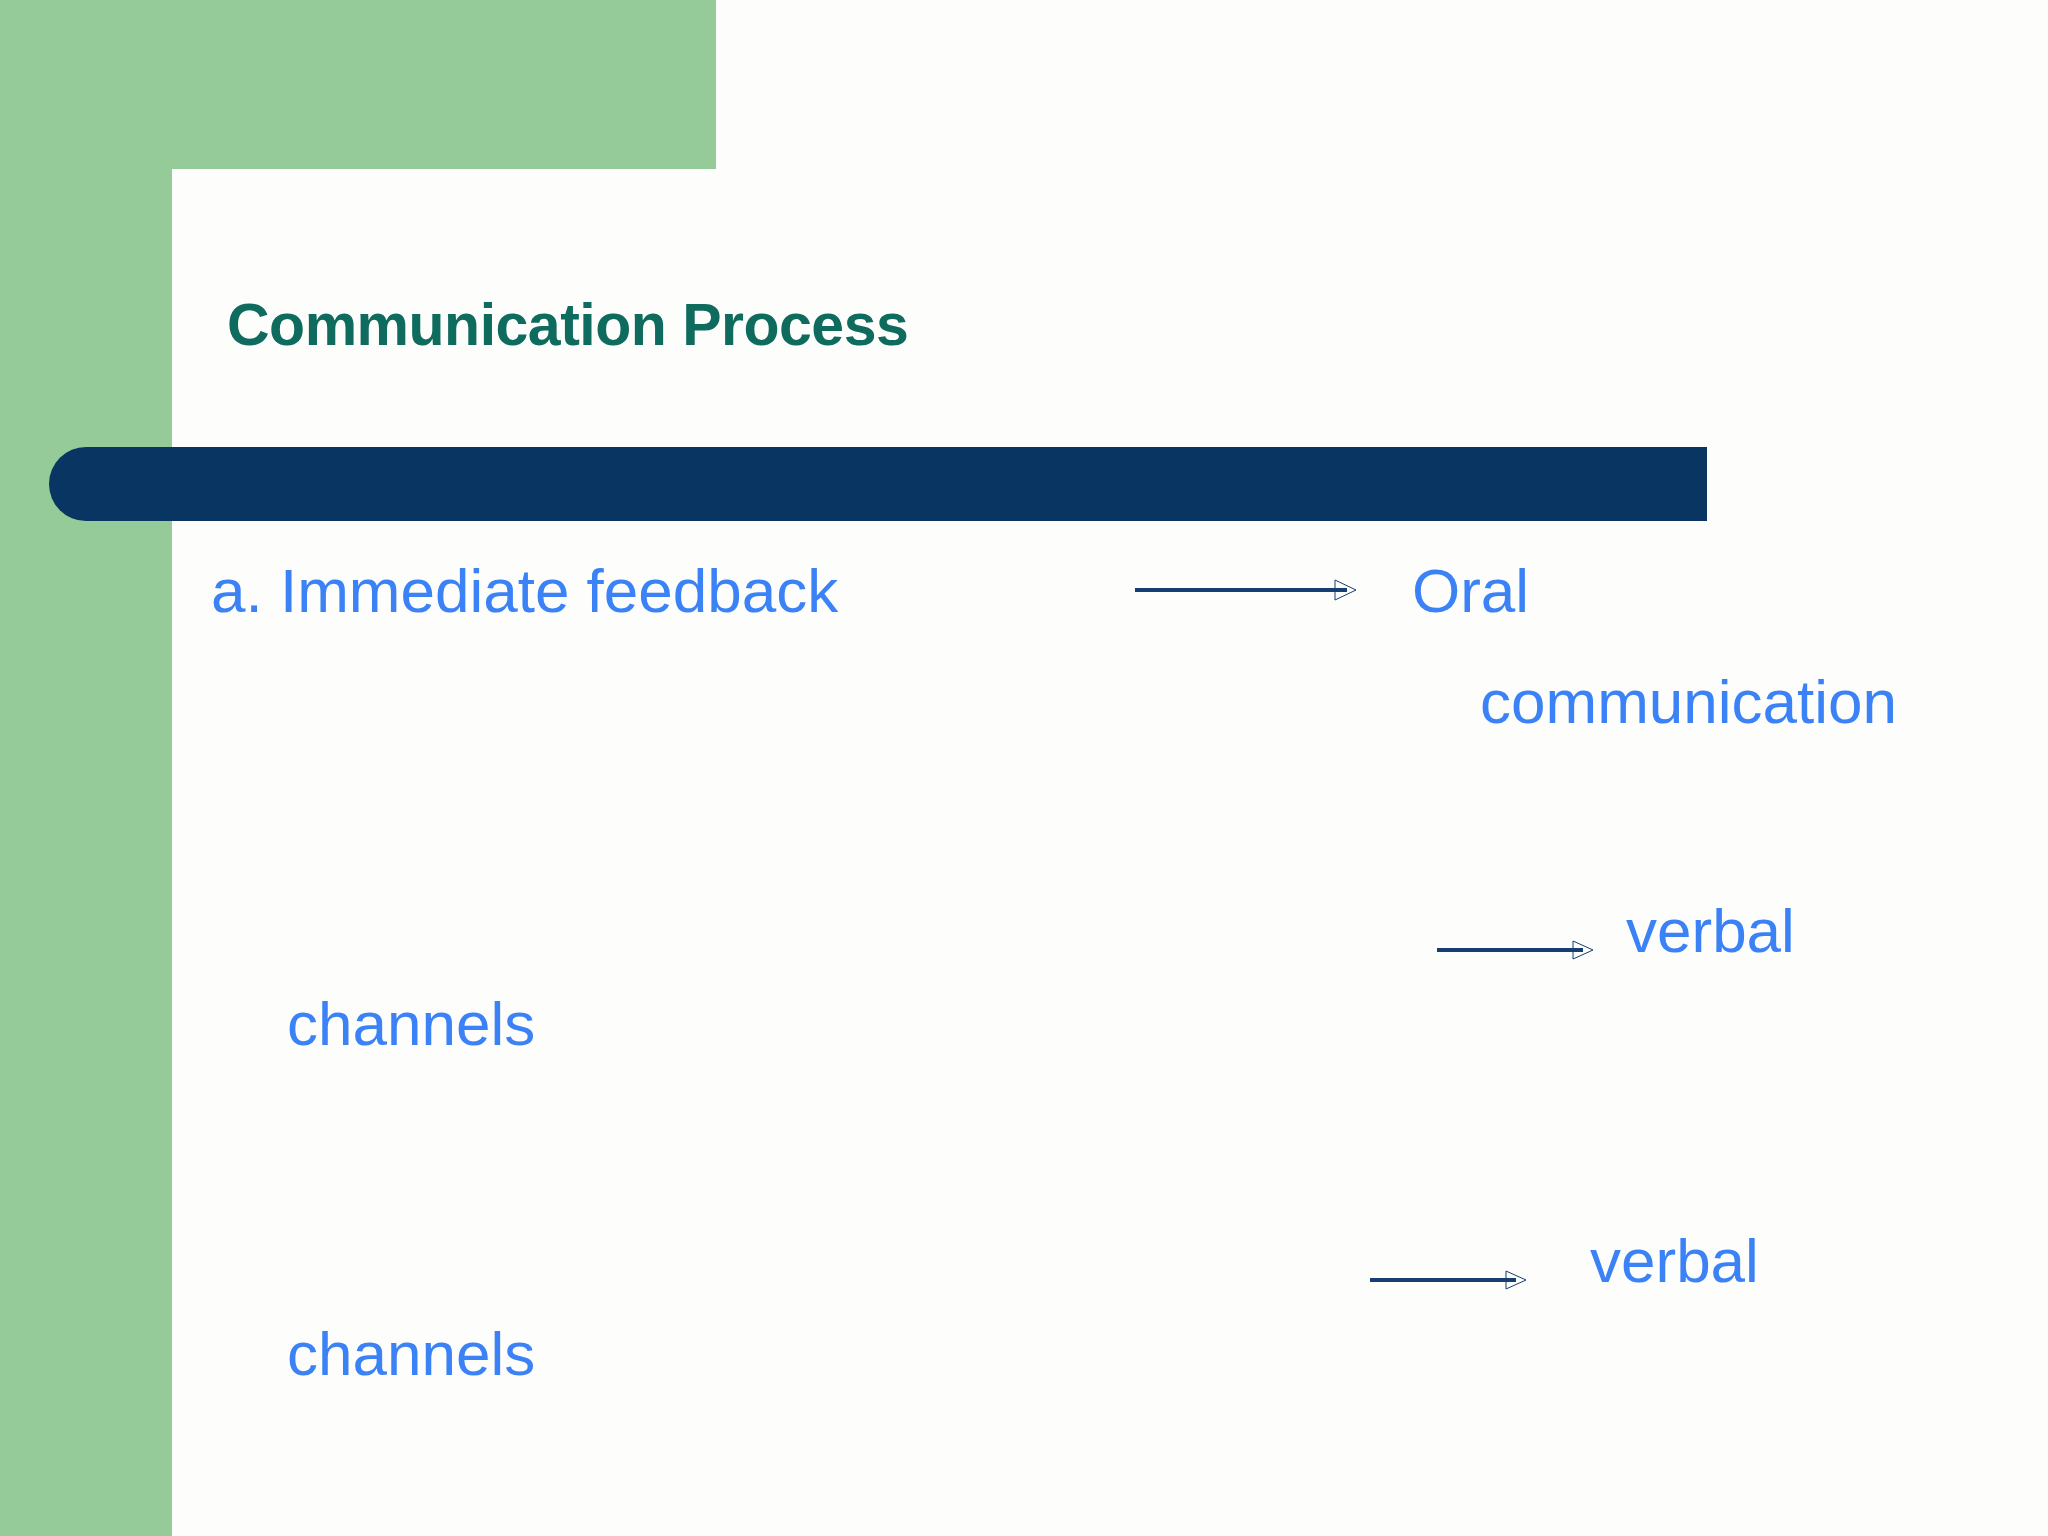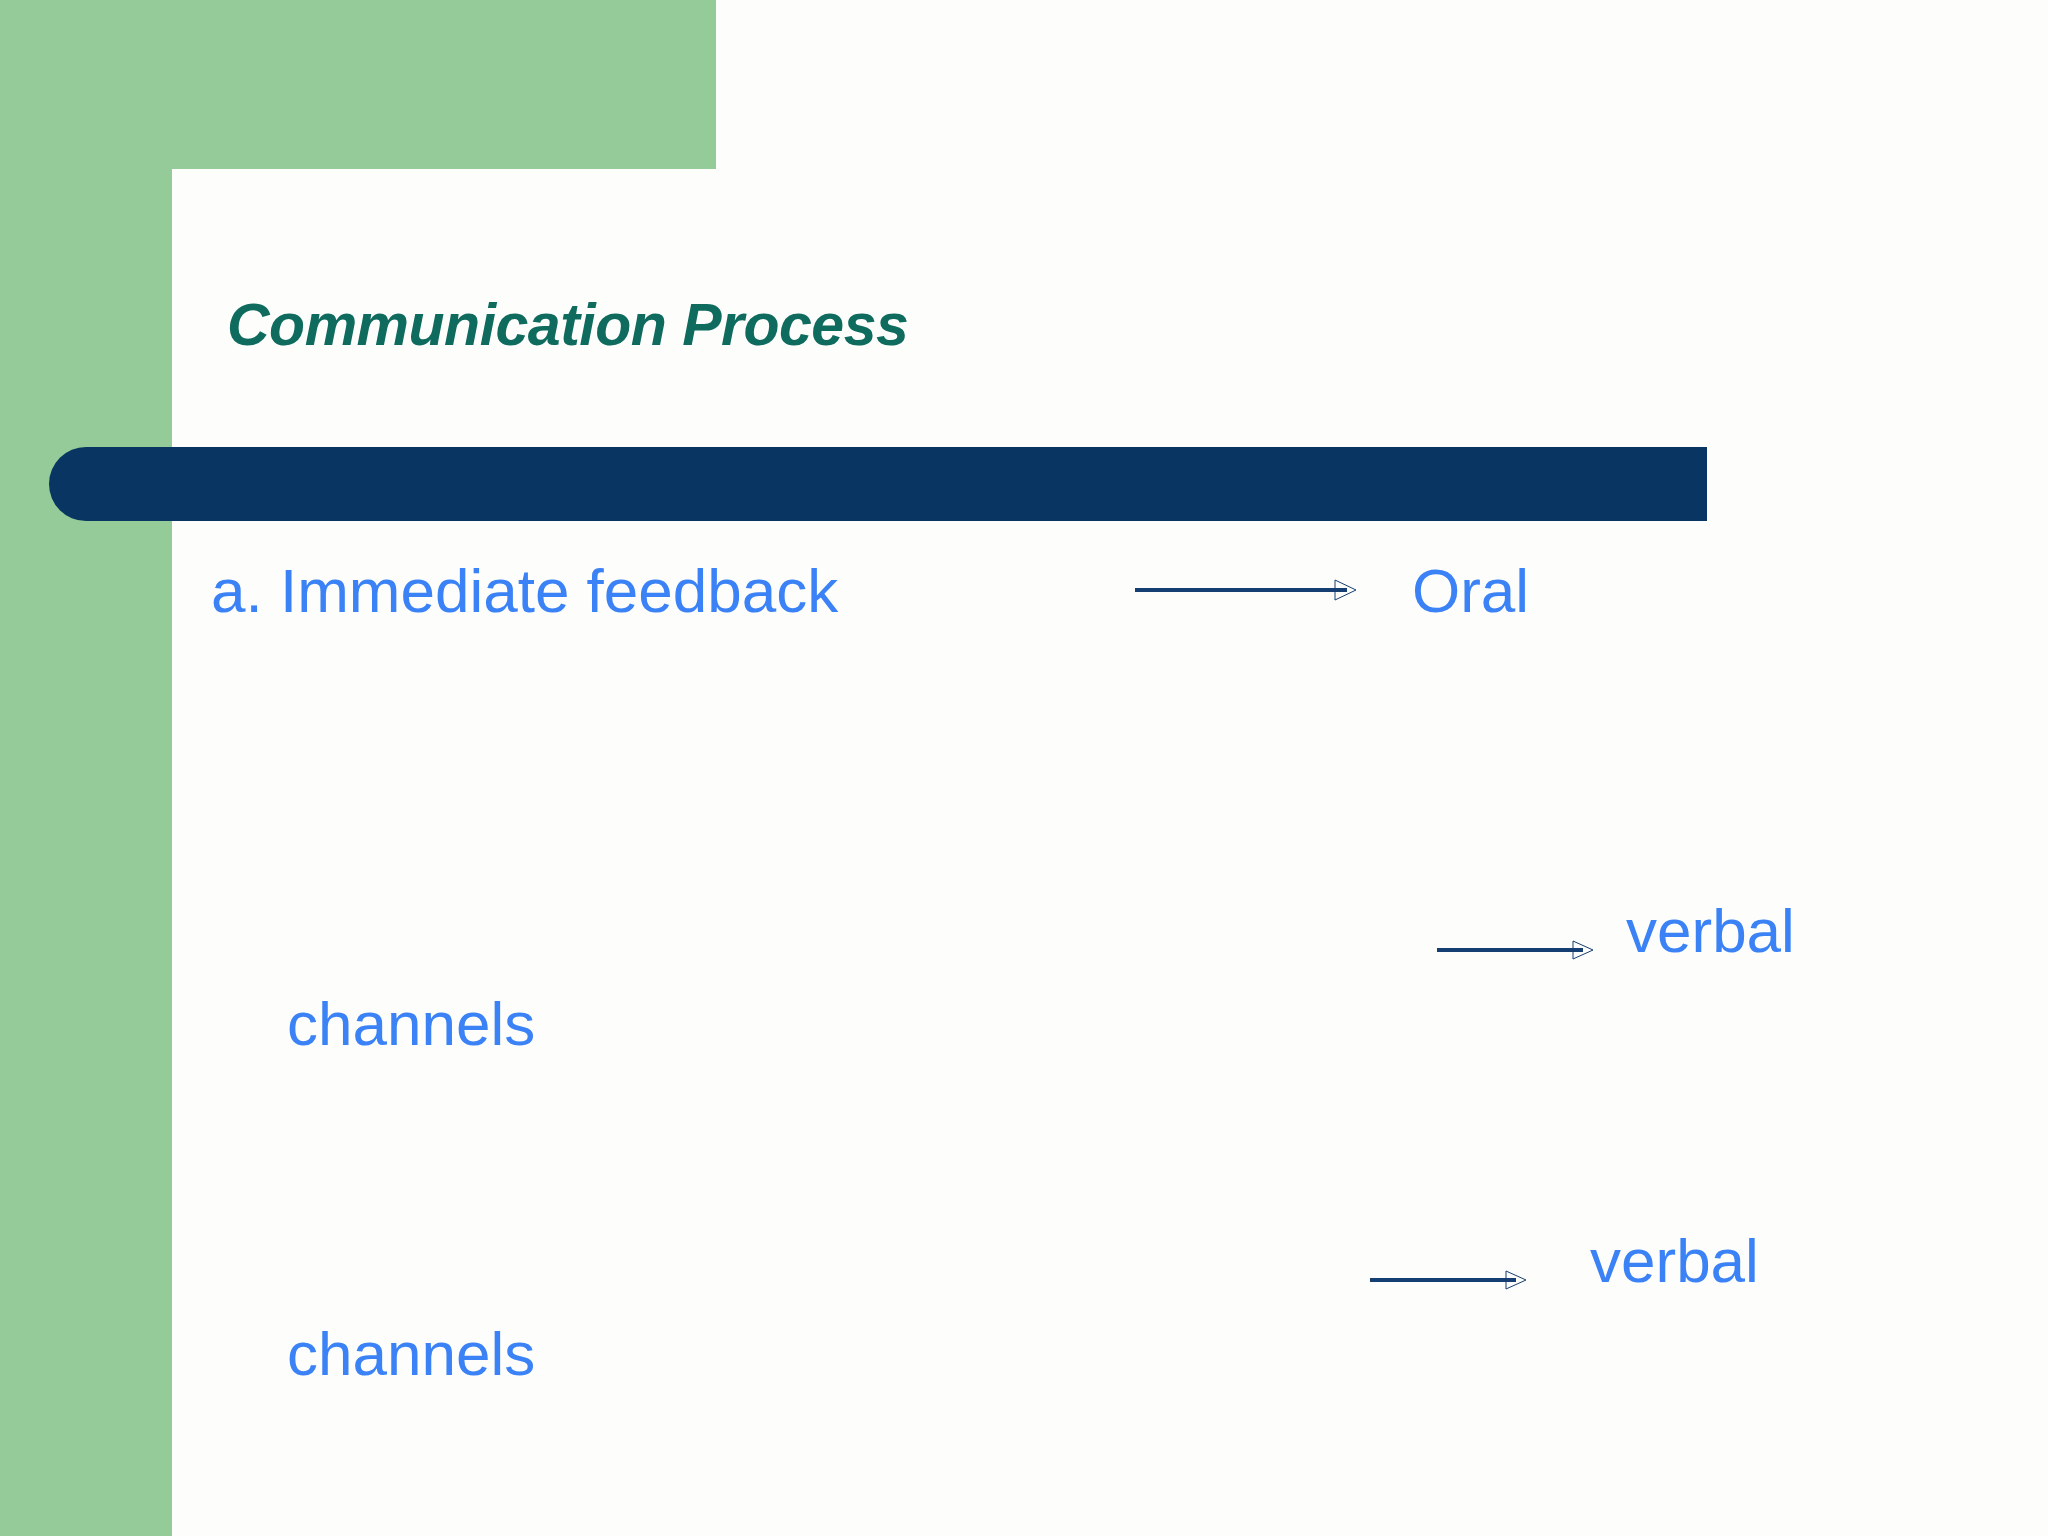--- a/index.html
+++ b/index.html
@@ -56,7 +56,6 @@
     letter-spacing: -0.5px;
     white-space: nowrap;
     line-height: 1.0;
-    font-style: italic;
   }
 
   

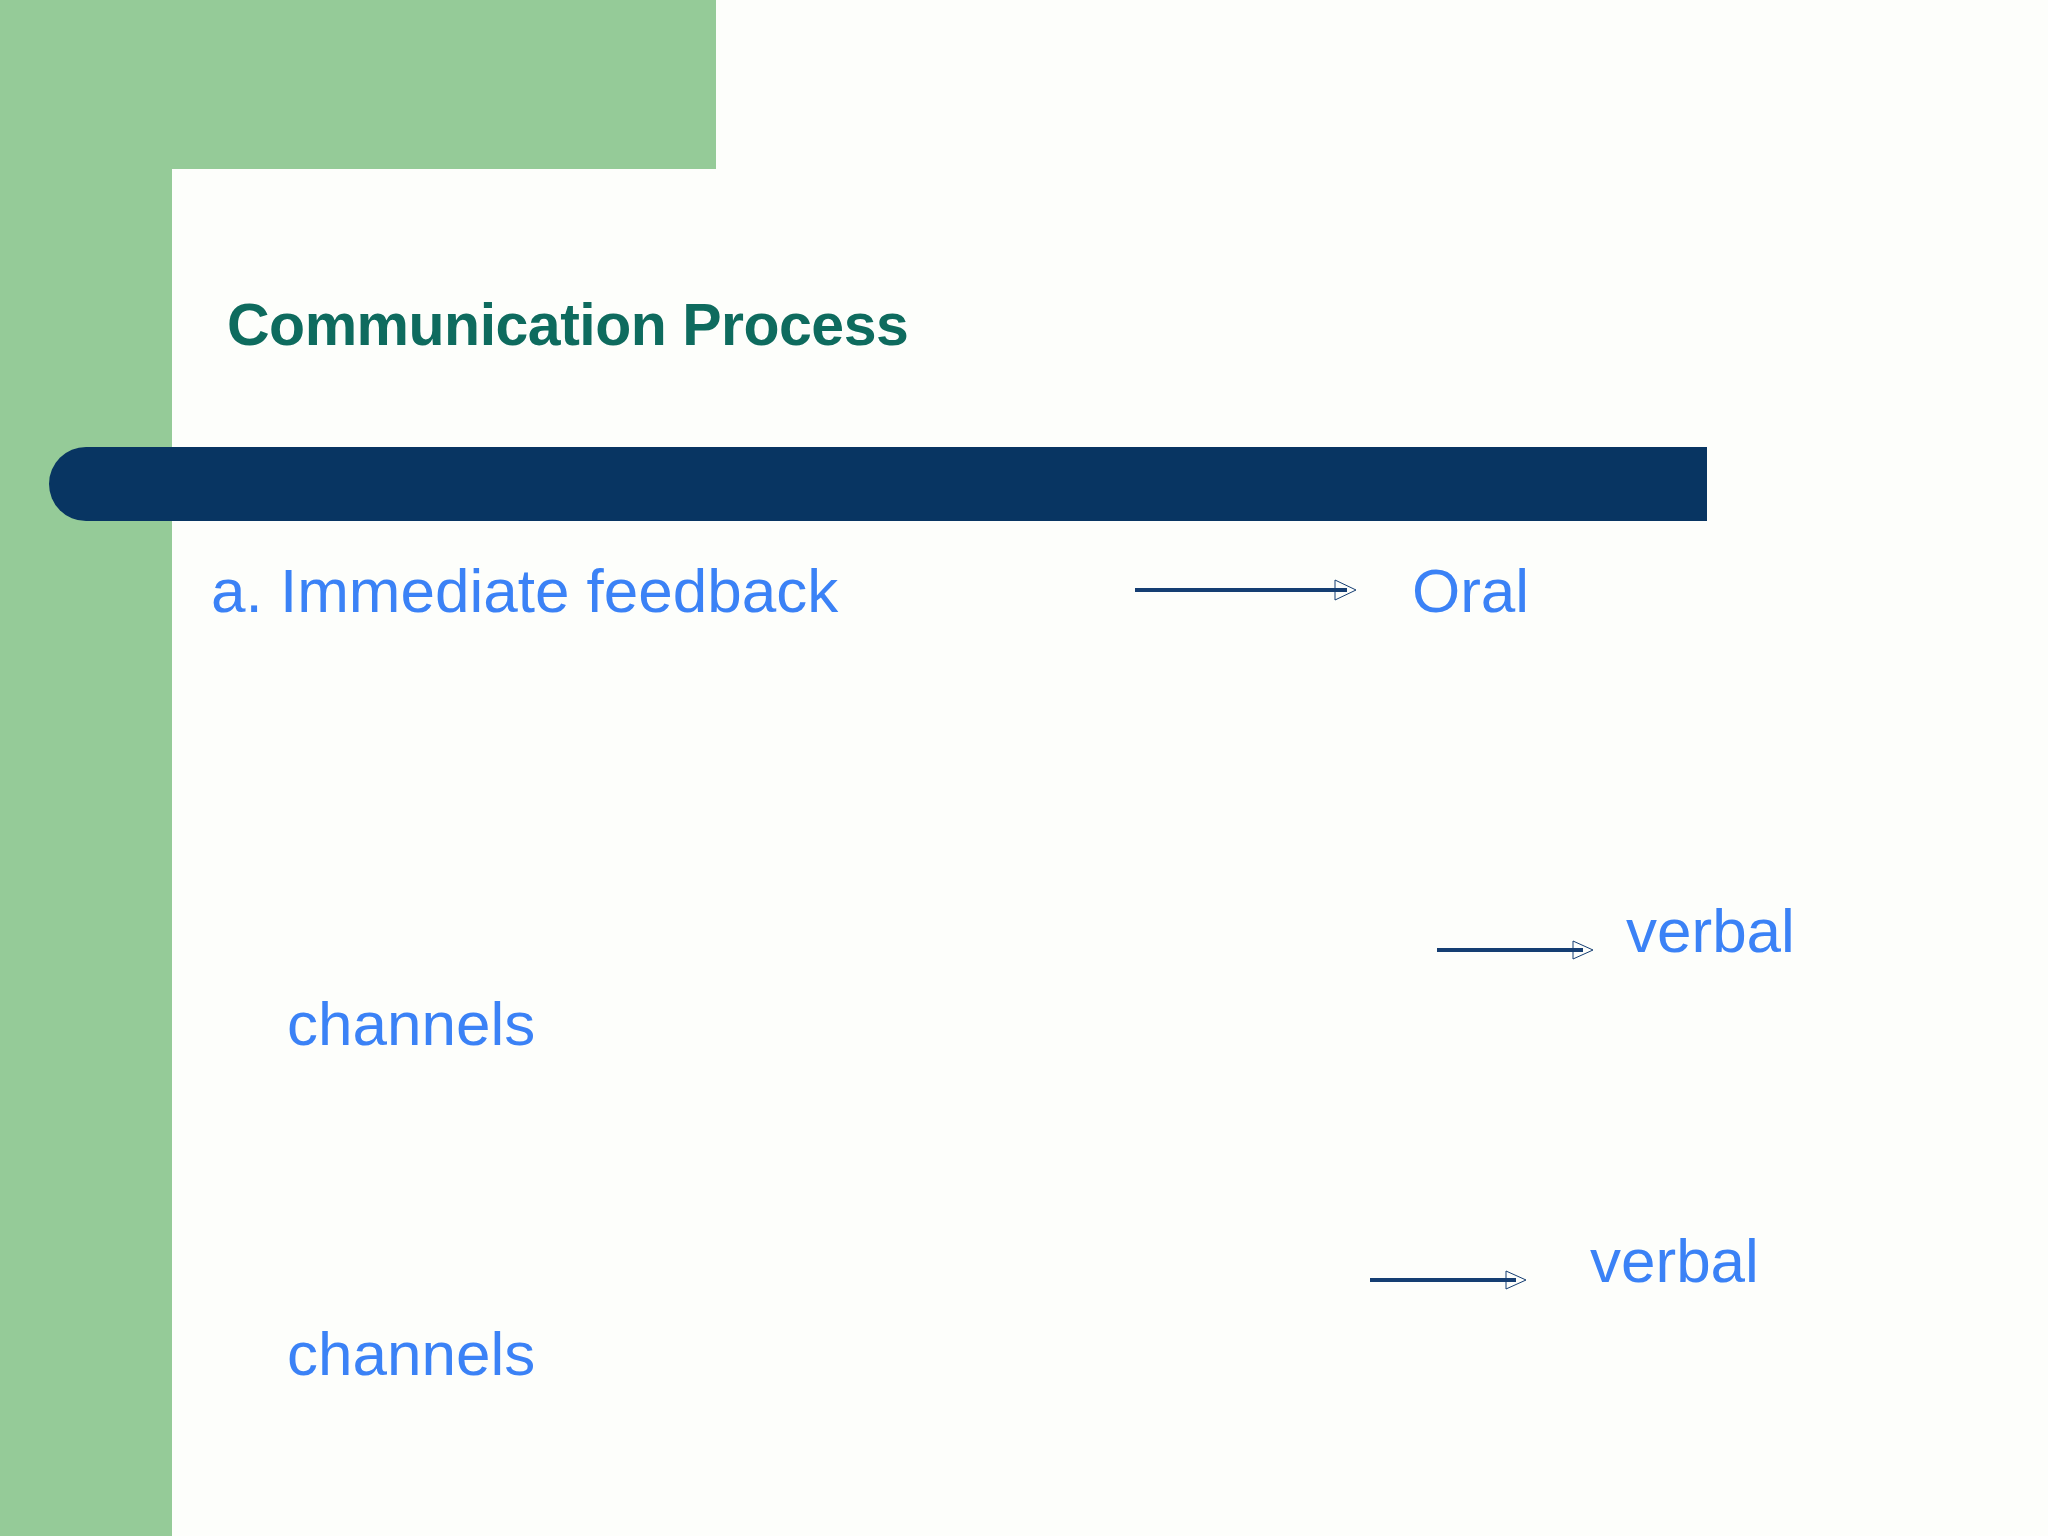--- a/index.html
+++ b/index.html
@@ -128,6 +128,7 @@
 
   <div class="body-text oral-word">Oral</div>
 
+  <div class="body-text bullet-a2">communication</div>
 
 
   <svg class="arrow arrow-b" width="160" height="30" viewBox="0 0 160 30">

